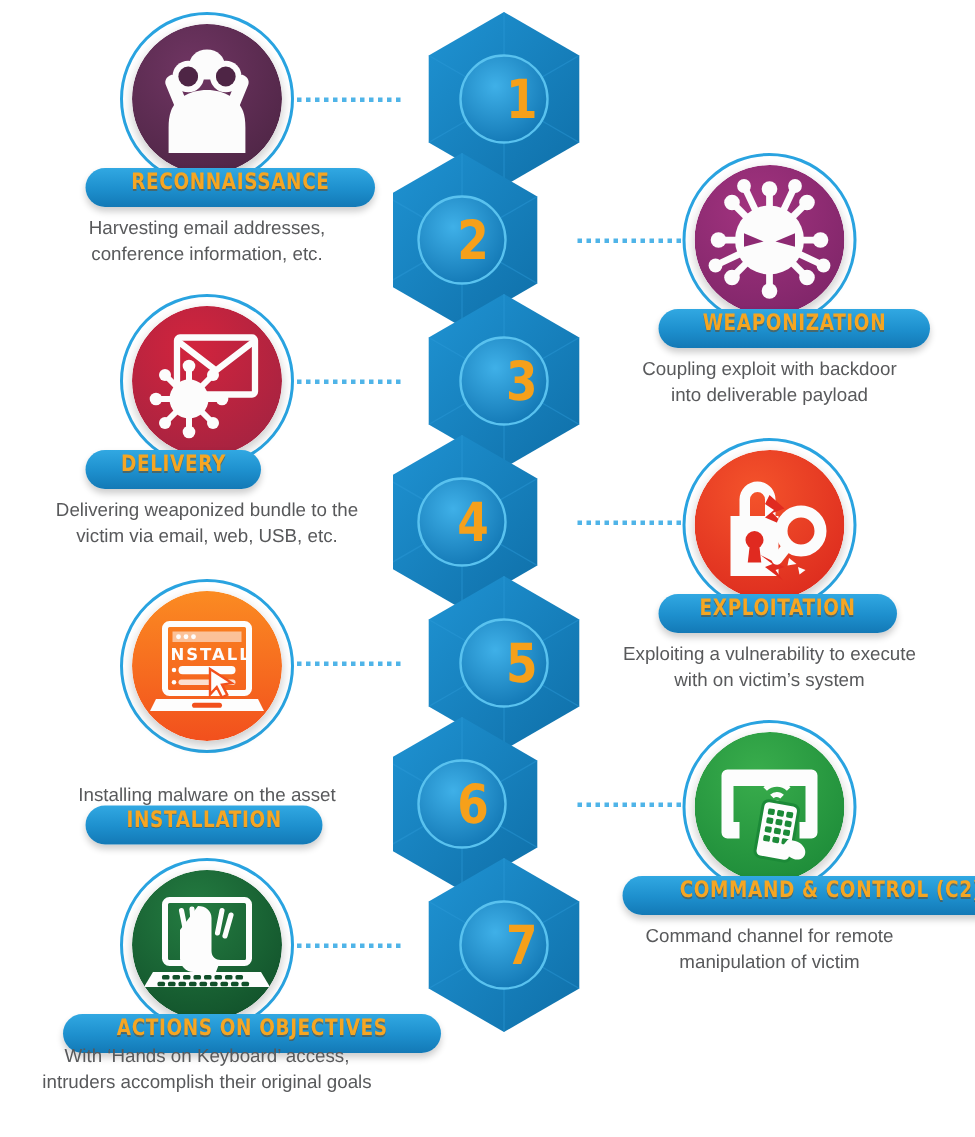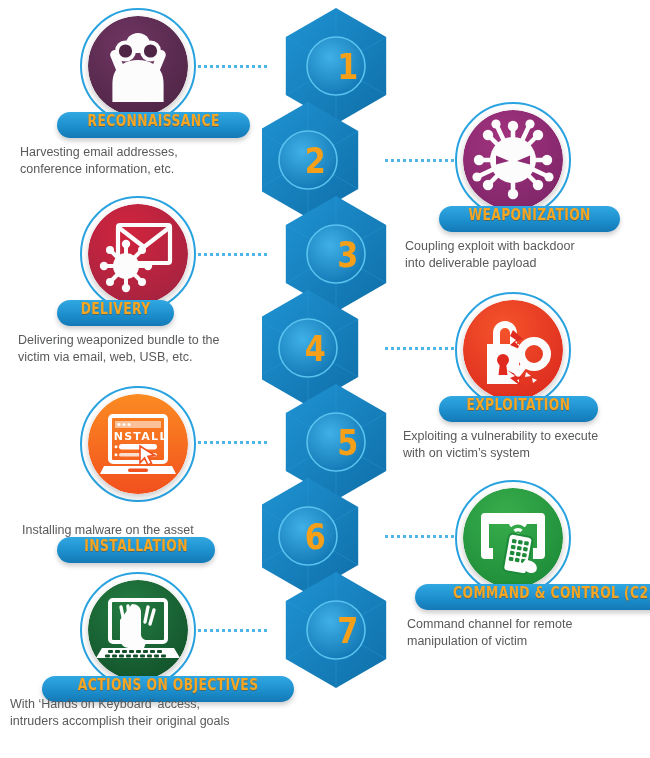--- a/index.html
+++ b/index.html
@@ -64,7 +64,7 @@
     font-size:12.5px;
     line-height:17px;
     color:#58595b;
-    text-align:left;
+    text-align:center;
     white-space:pre-line;
   }
 

